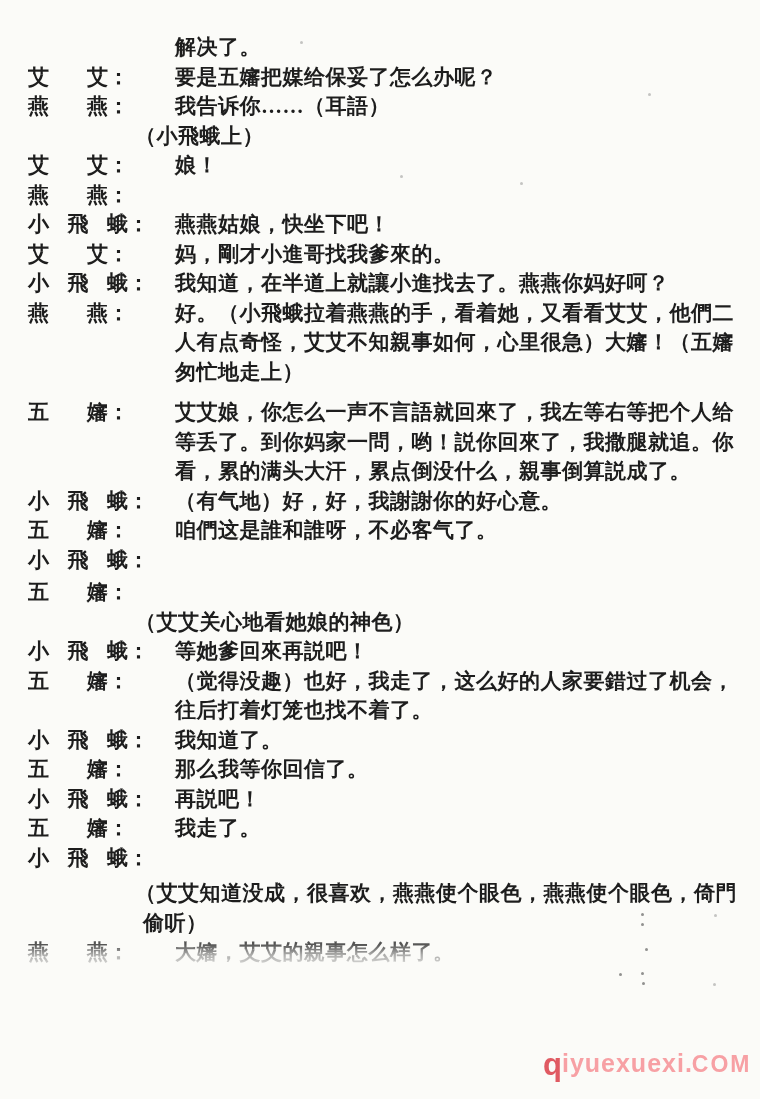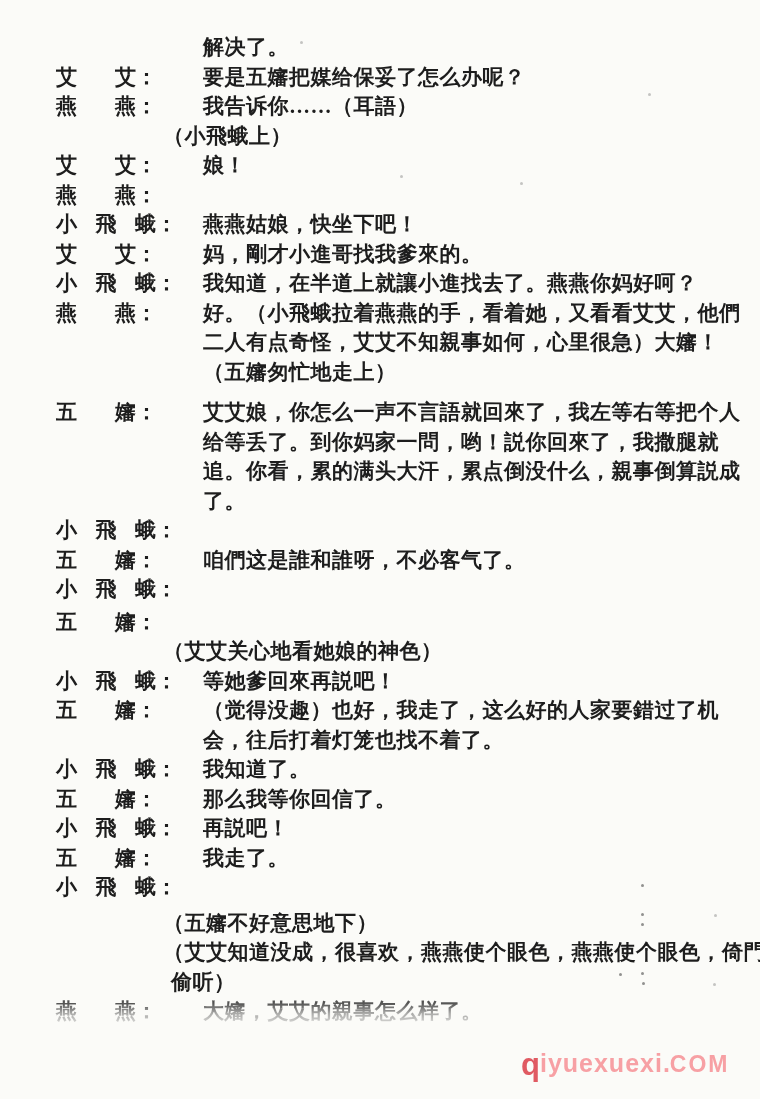--- a/index.html
+++ b/index.html
@@ -24,7 +24,7 @@
     box-sizing:border-box;
   }
   .rows{position:relative;}
-  .row{font-size:21px; line-height:29.5px; letter-spacing:0.5px;margin-left:28px;}
+  .row{font-size:21px; line-height:29.5px; letter-spacing:0.5px;}
   .speech{display:flex; align-items:flex-start;}
   .speaker-cell{
     flex:0 0 175px;

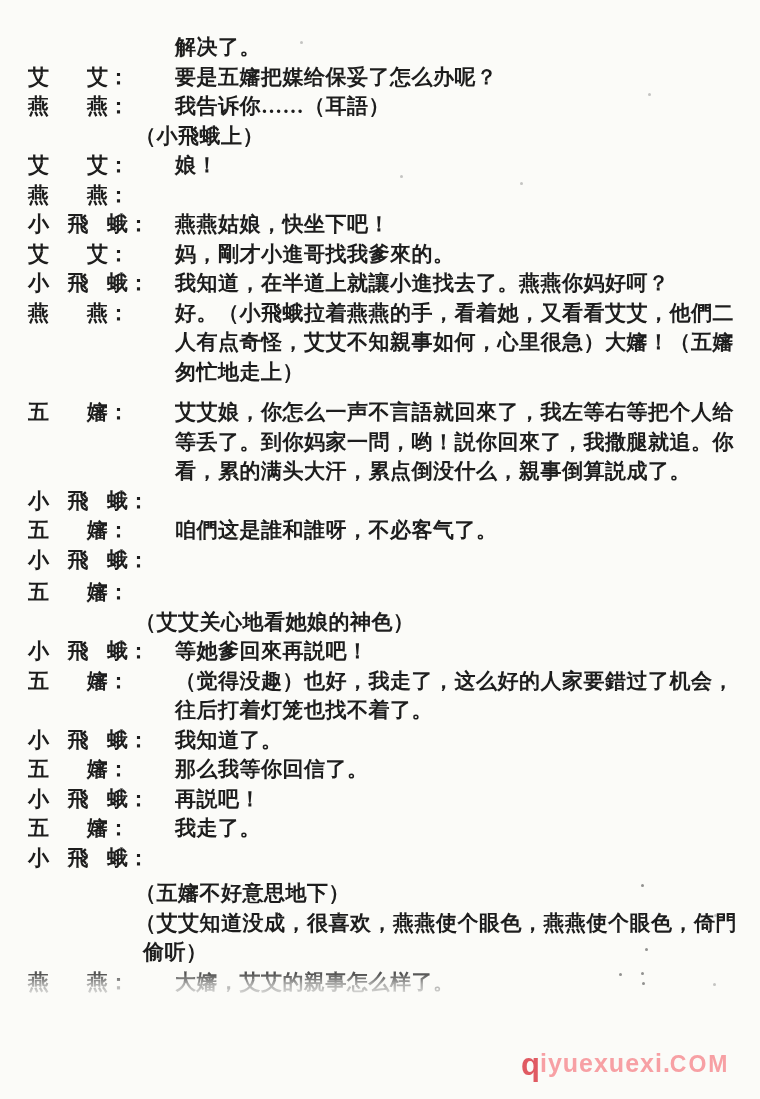--- a/index.html
+++ b/index.html
@@ -170,6 +170,7 @@
             <span>飛</span>
             <span>蛾</span>
           </span><span class="colon">：</span></div>
+        <div class="dialogue">（有气地）好，好，我謝謝你的好心意。</div>
       </div>
       <div class="row speech">
         <div class="speaker-cell"><span class="speaker-name">

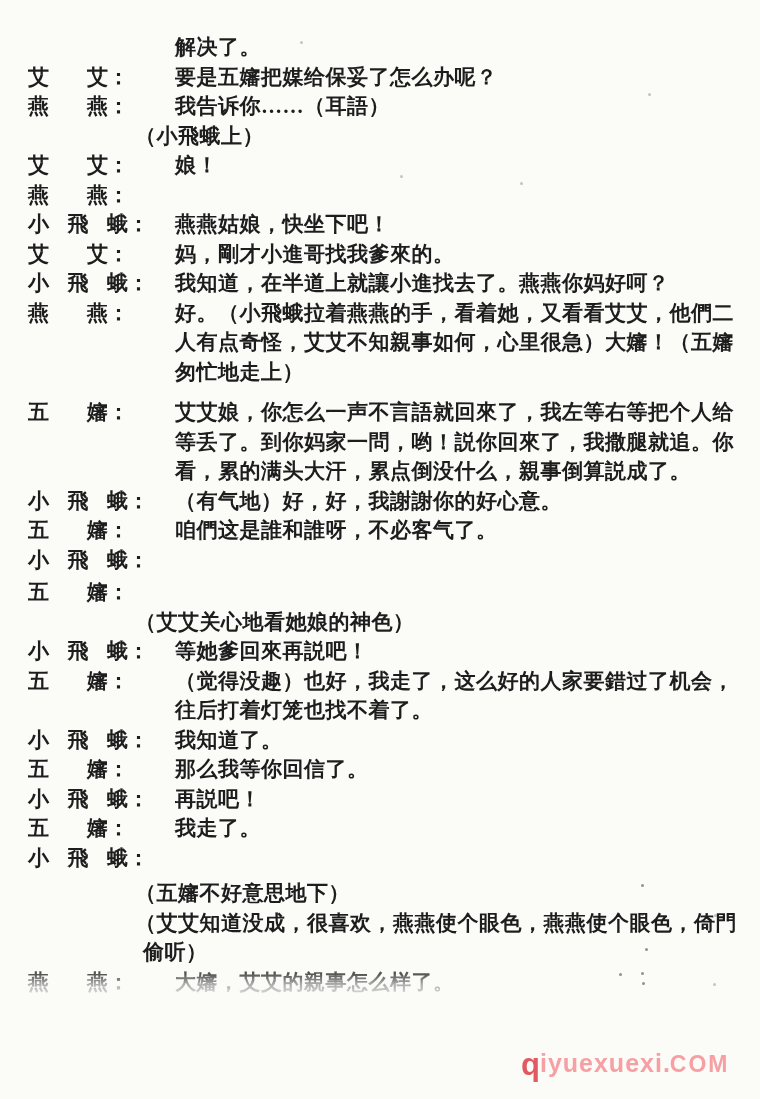--- a/index.html
+++ b/index.html
@@ -246,9 +246,6 @@
             <span>飛</span>
             <span>蛾</span>
           </span><span class="colon">：</span></div>
-      </div>
-      <div class="row direction-row">
-        <div class="direction">（五嬸不好意思地下）</div>
       </div>
       <div class="row direction-row">
         <div class="direction">（艾艾知道没成，很喜欢，燕燕使个眼色，燕燕使个眼色，倚門偷听）</div>

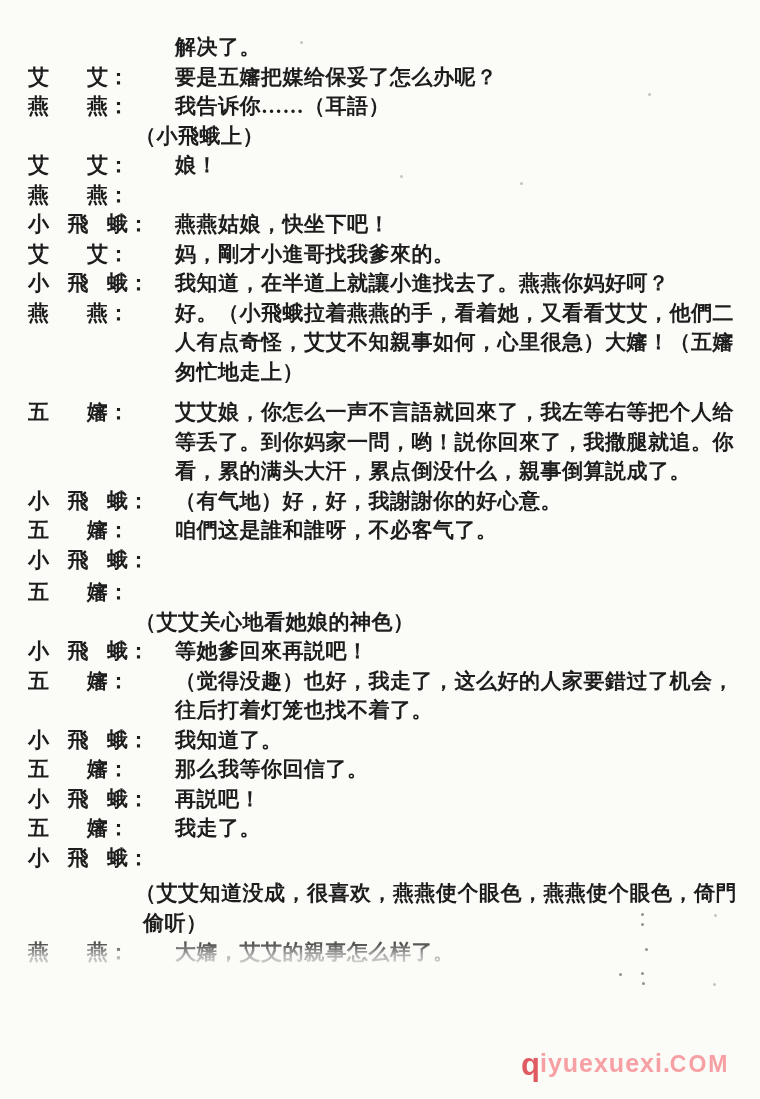--- a/index.html
+++ b/index.html
@@ -63,7 +63,7 @@
   
   .watermark{
     position:absolute;
-    left:521px; top:1047px;
+    left:543px; top:1047px;
     font-family:"Liberation Sans","DejaVu Sans",sans-serif;
     white-space:nowrap;
     user-select:none;

